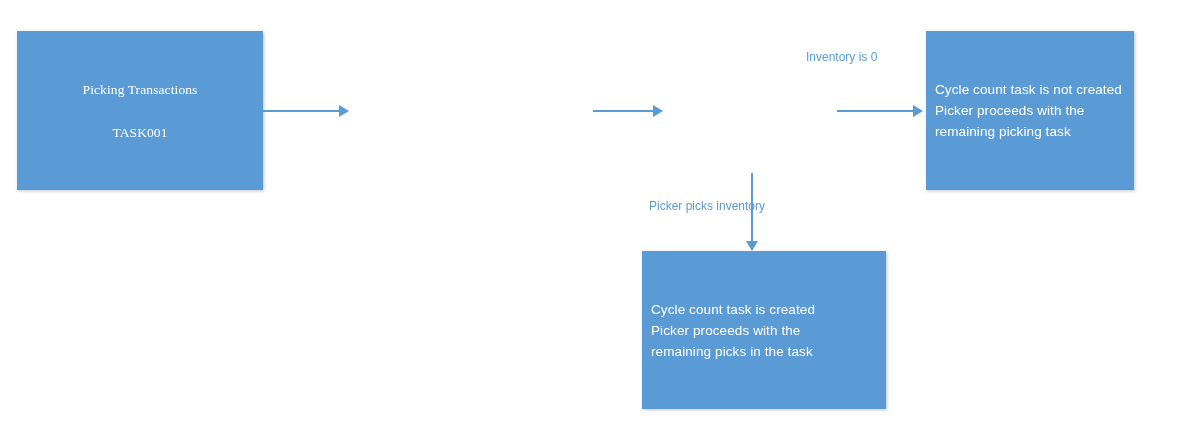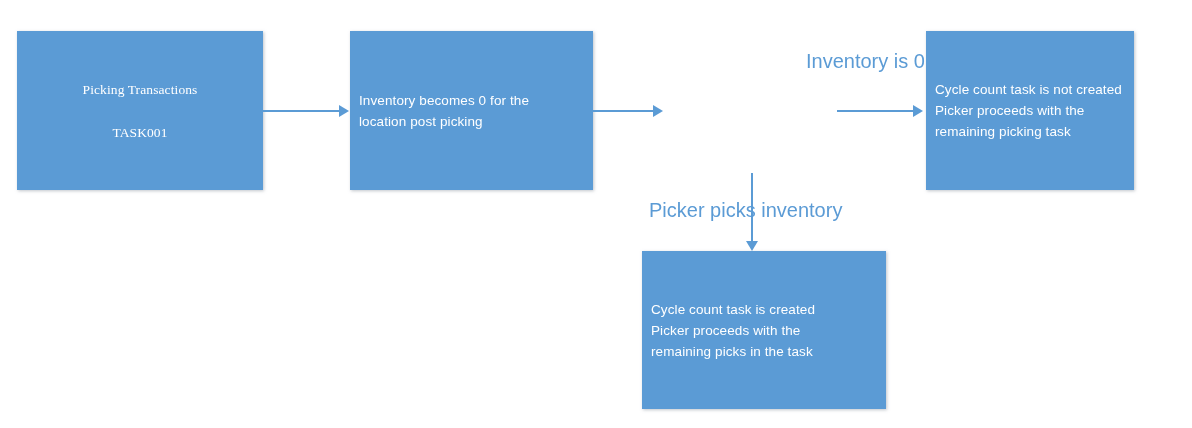--- a/index.html
+++ b/index.html
@@ -104,7 +104,7 @@
   .edge-label {
     position: absolute;
     color: #5b9bd5;
-    font-size: 20px;
+    font-size: 12px;
     white-space: nowrap;
   }
 </style>

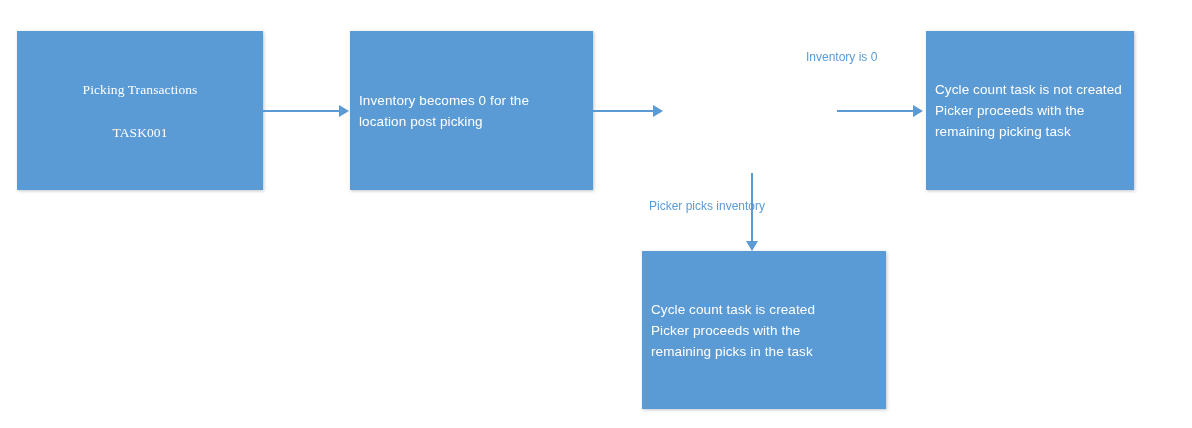--- a/index.html
+++ b/index.html
@@ -124,10 +124,6 @@
     <div class="arrow-right" style="left:76px; top:1px;"></div>
   </div>
 
-  <div class="node-box left-align" style="left:350px; top:31px; width:243px; height:159px;">
-    <div class="txt">Inventory becomes 0 for the
-location post picking</div>
-  </div>
 
   <div class="connector" style="left:593px; top:104px; width:75px; height:14px;">
     <div class="conn-line-h" style="left:0; top:6px; width:62px;"></div>

